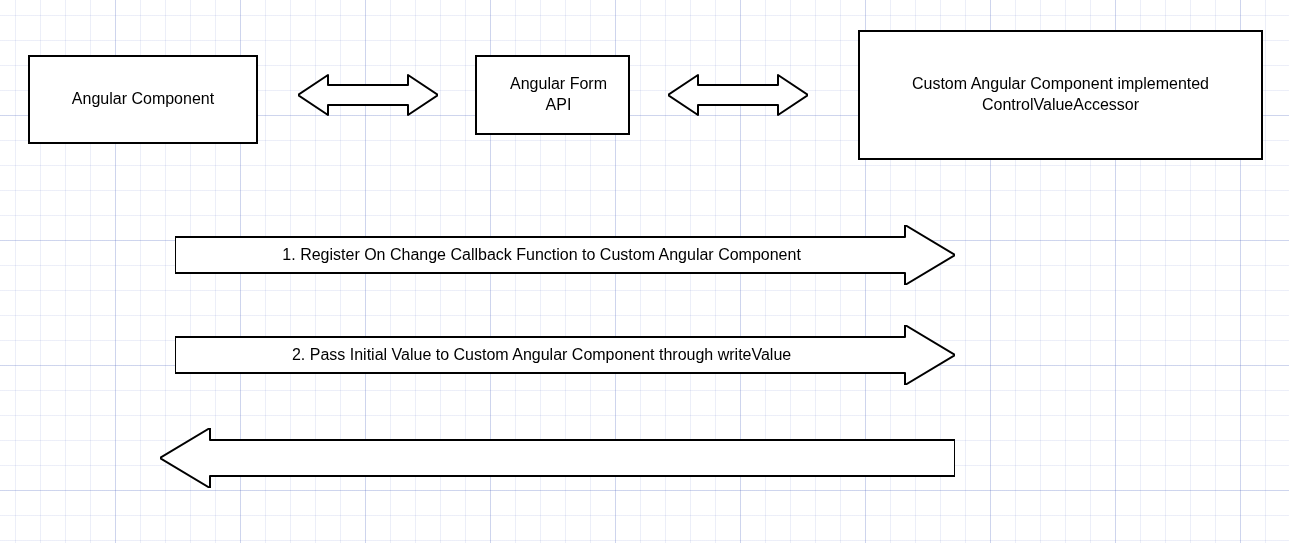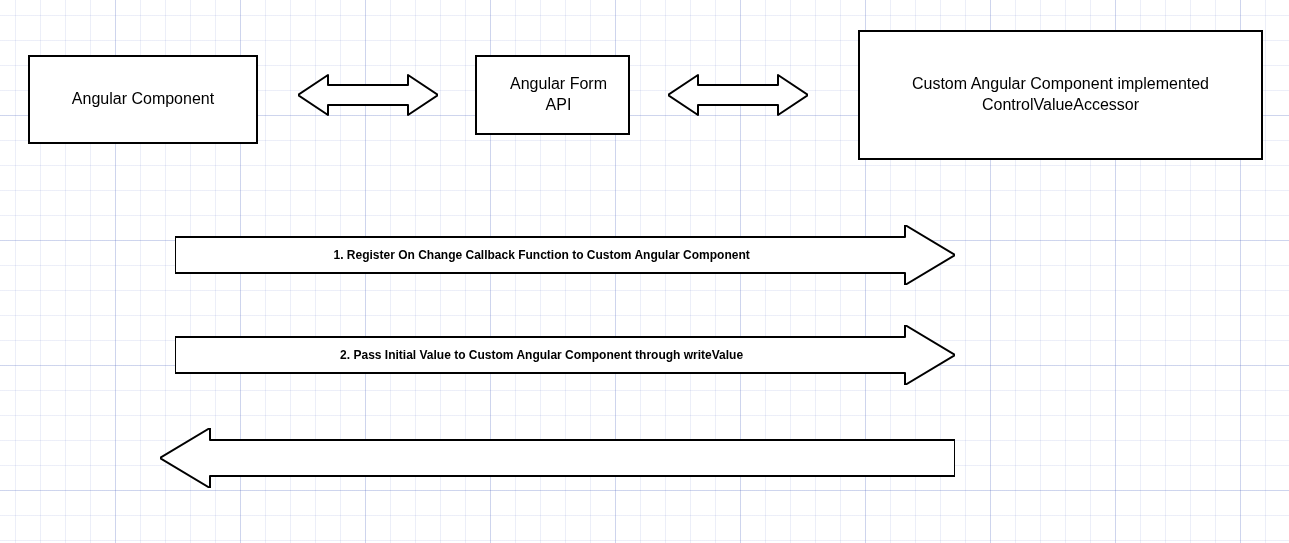--- a/index.html
+++ b/index.html
@@ -51,10 +51,9 @@
     left: 50%;
     top: 50%;
     transform: translate(-50%, -50%);
-    font-size: 12px;
+    font-size: 16px;
     white-space: nowrap;
     text-align: center;
-    font-weight: bold;
   }
 </style>
 </head>

